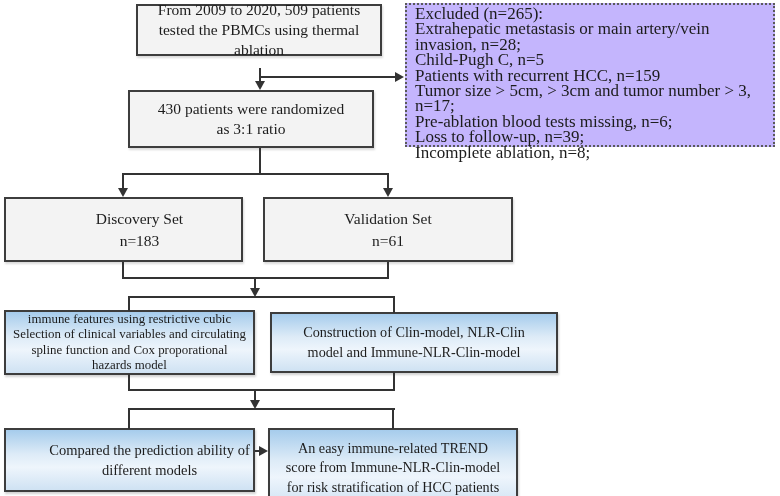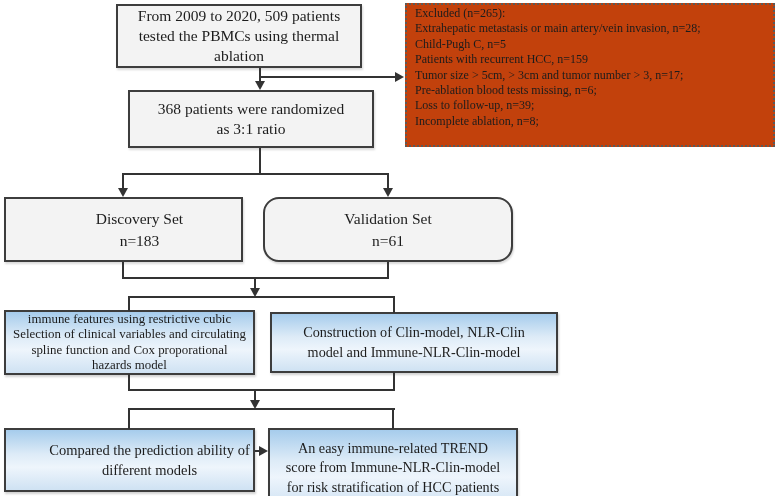--- a/index.html
+++ b/index.html
@@ -48,7 +48,7 @@
 
 <div class="canvas">
 
-  <div class="box gray fs-lg" style="left:116px;top:4px;width:246px;height:64px;">
+  <div class="box gray fs-lg" style="left:136px;top:4px;width:246px;height:52px;">
     <div>From 2009 to 2020, 509 patients</div>
     <div>tested the PBMCs using thermal</div>
     <div>ablation</div>

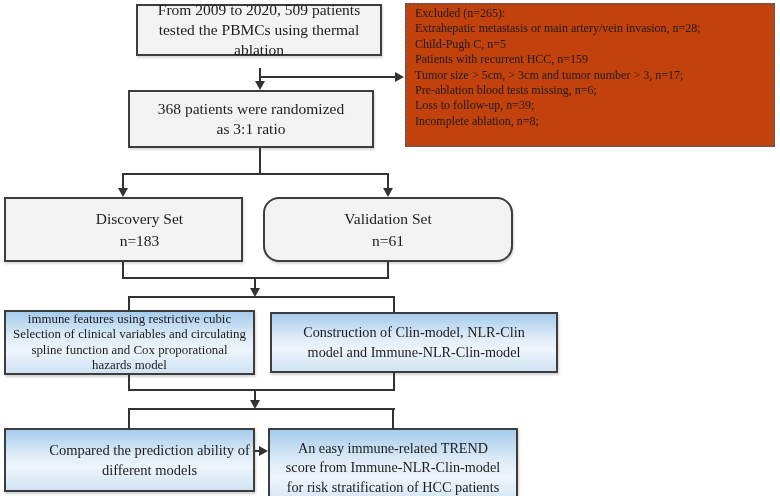--- a/index.html
+++ b/index.html
@@ -20,8 +20,8 @@
   }
   .dashedbox{
     position:absolute;box-sizing:border-box;border:2px dotted #5a5a5a;
-    background:#c2410c;text-align:left;padding:1px 6px 0 8px;
-    font-size:12px;line-height:15.4px;
+    background:#c4b5fd;text-align:left;padding:1px 6px 0 8px;
+    font-size:17px;line-height:15.4px;
   }
   .fs-lg{font-size:15.5px;line-height:20px;}
   .fs-set{font-size:15.5px;line-height:22px;}

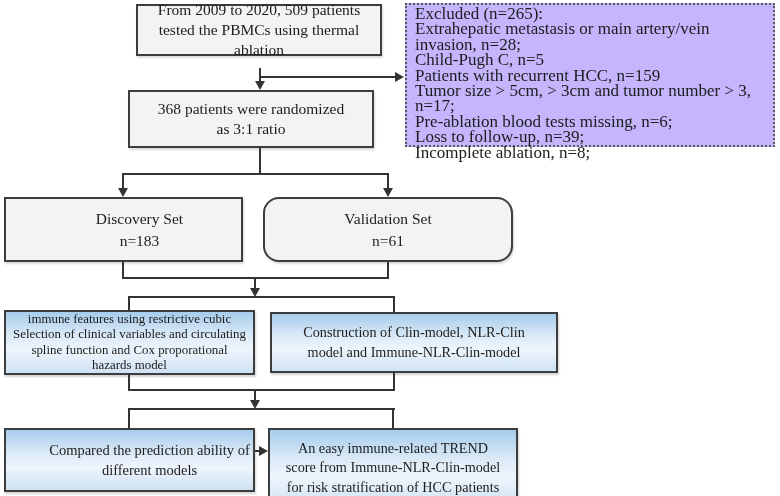--- a/index.html
+++ b/index.html
@@ -66,7 +66,7 @@
   </div>
 
   <div class="box gray fs-lg" style="left:128px;top:90px;width:246px;height:58px;">
-    <div>368 patients were randomized</div>
+    <div>430 patients were randomized</div>
     <div>as 3:1 ratio</div>
   </div>
 

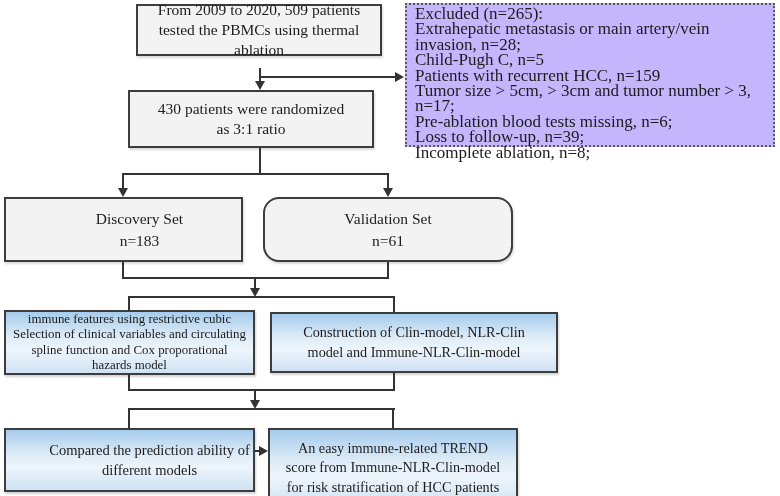--- a/index.html
+++ b/index.html
@@ -74,7 +74,7 @@
     <div>Discovery Set</div>
     <div>n=183</div>
   </div>
-  <div class="box gray fs-set" style="left:263px;top:197px;width:250px;height:65px;border-radius:16px;">
+  <div class="box gray fs-set" style="left:263px;top:197px;width:250px;height:65px;">
     <div>Validation Set</div>
     <div>n=61</div>
   </div>

